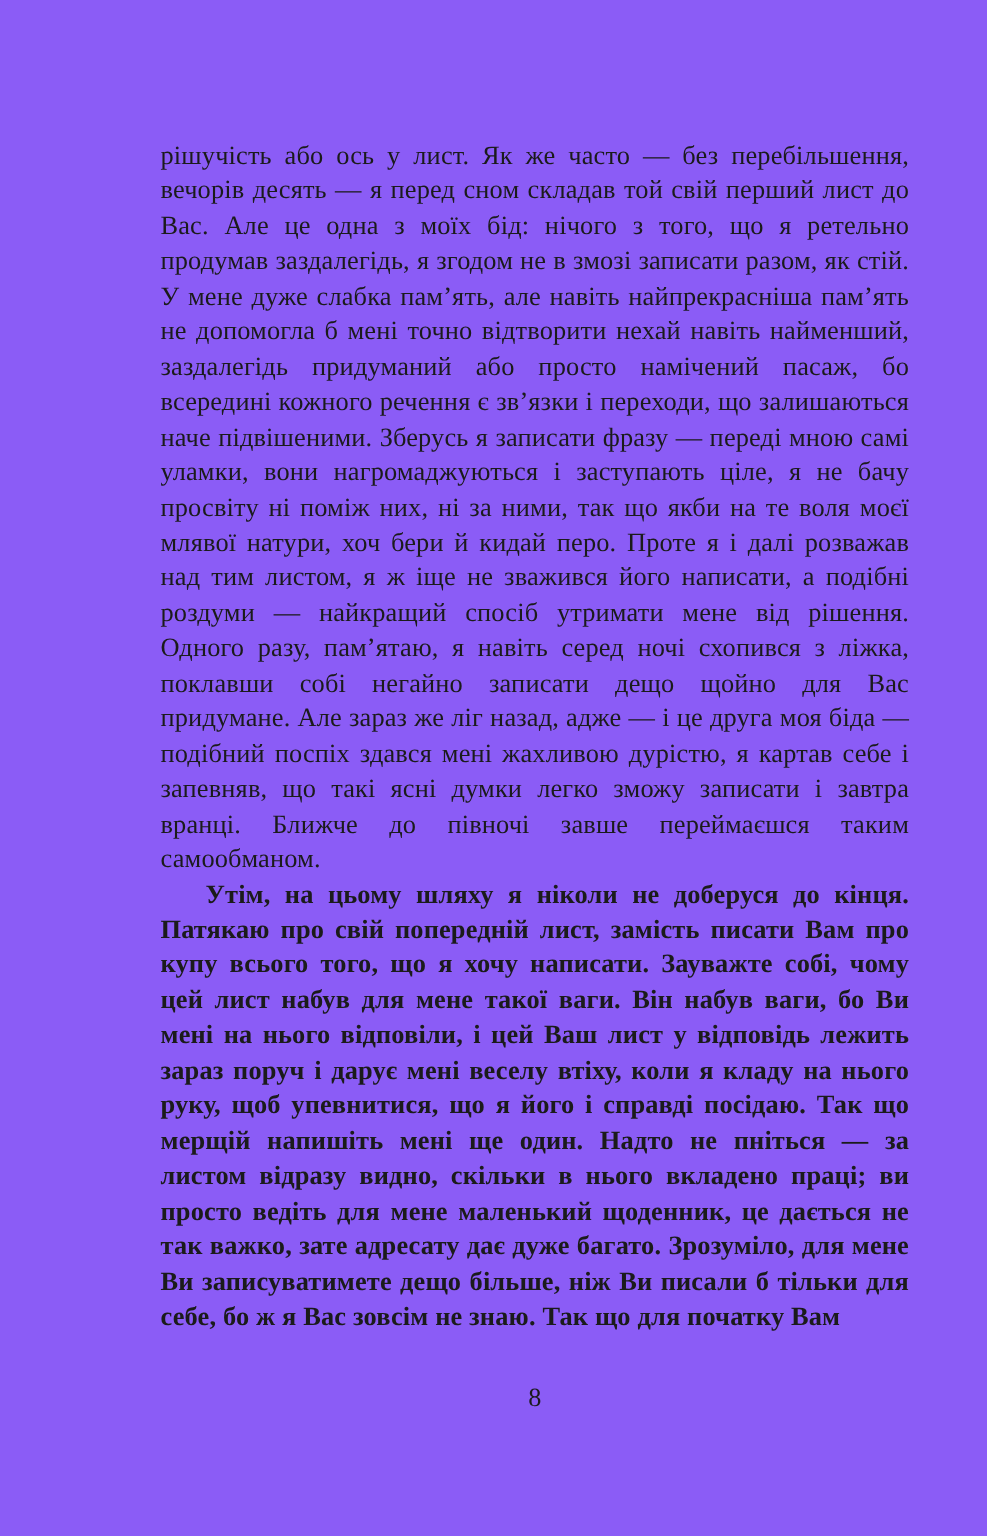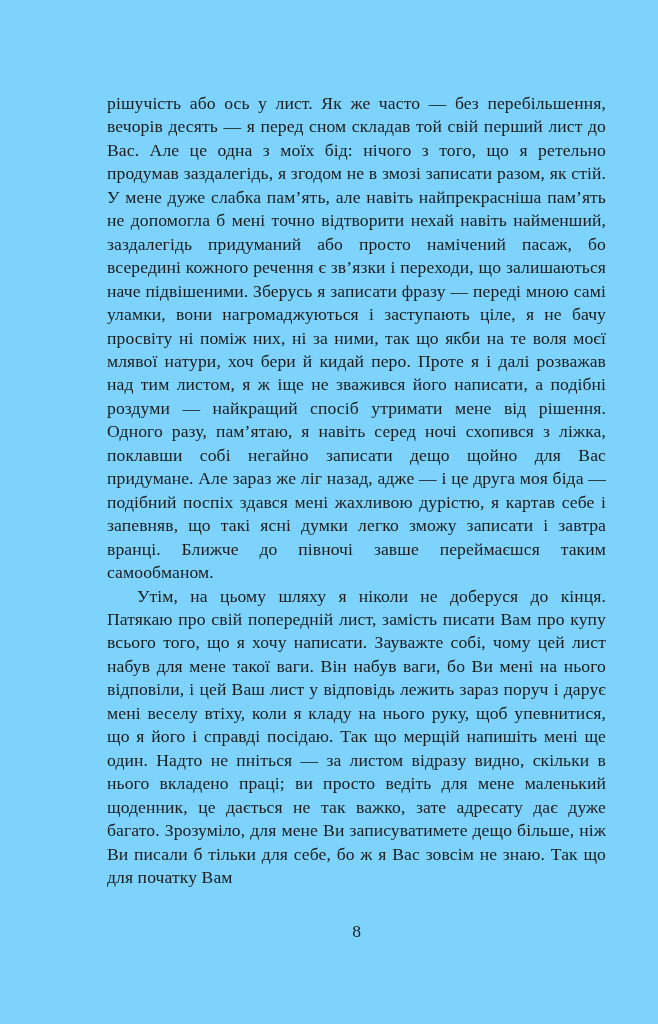--- a/index.html
+++ b/index.html
@@ -11,7 +11,7 @@
       position: relative;
       width: 658px;
       height: 1024px;
-      background: #7dd3fc;
+      background: #8b5cf6;
       box-sizing: border-box;
       padding: 92px 52px 0 107px;
       font-family: "Liberation Serif", "DejaVu Serif", serif;

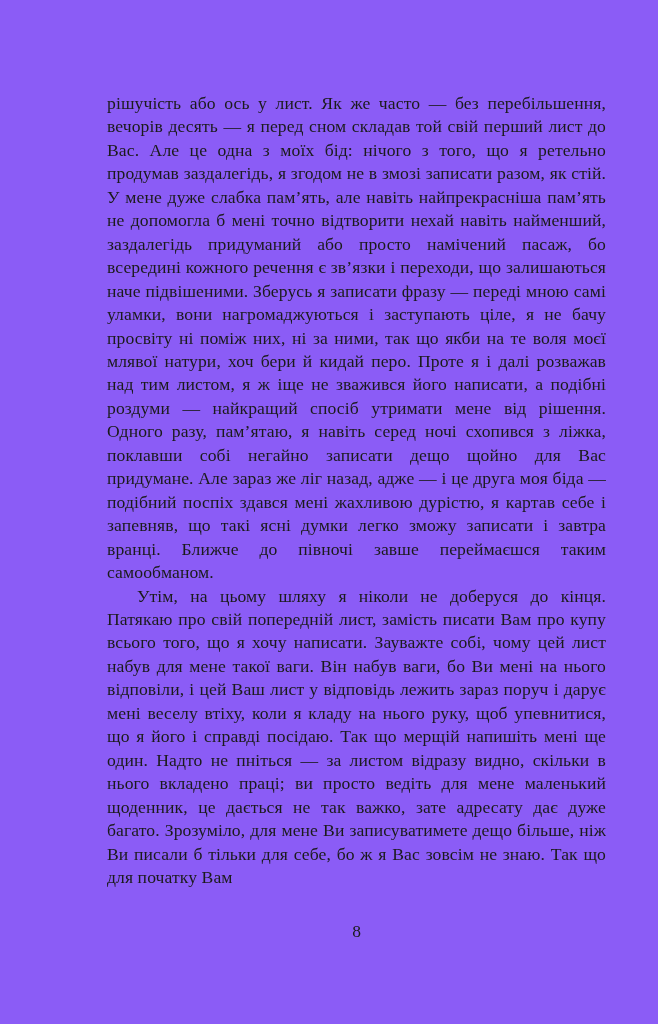--- a/index.html
+++ b/index.html
@@ -33,6 +33,7 @@
     }
     .text-block p.indent {
       text-indent: 30px;
+      font-weight: bold;
     }
     .page-number {
       position: absolute;

